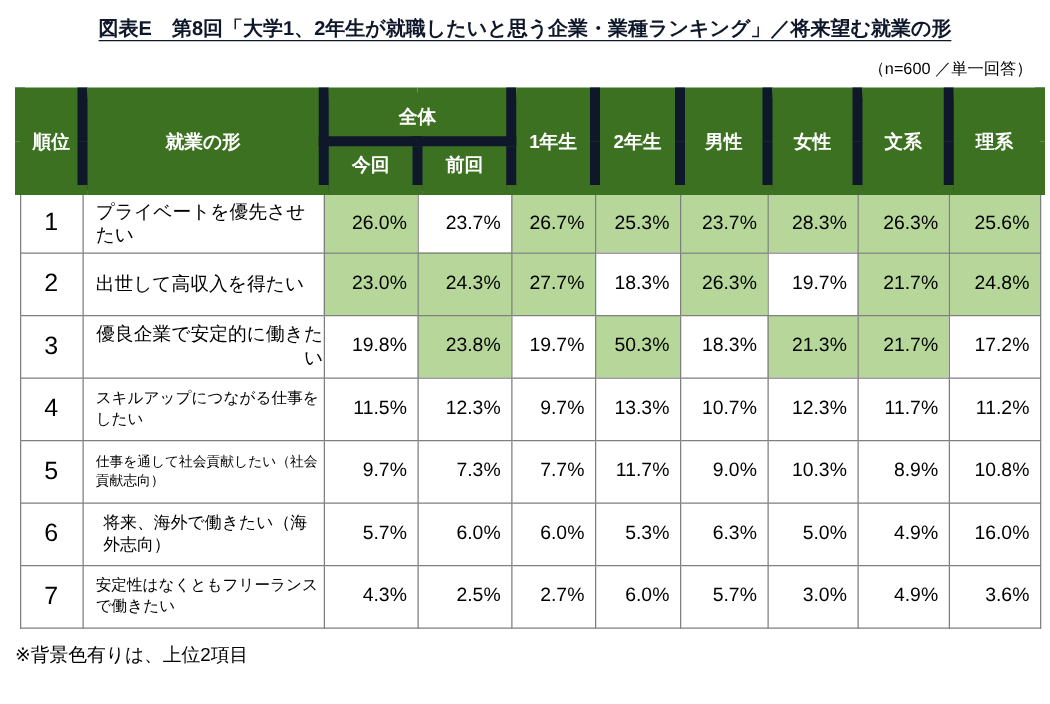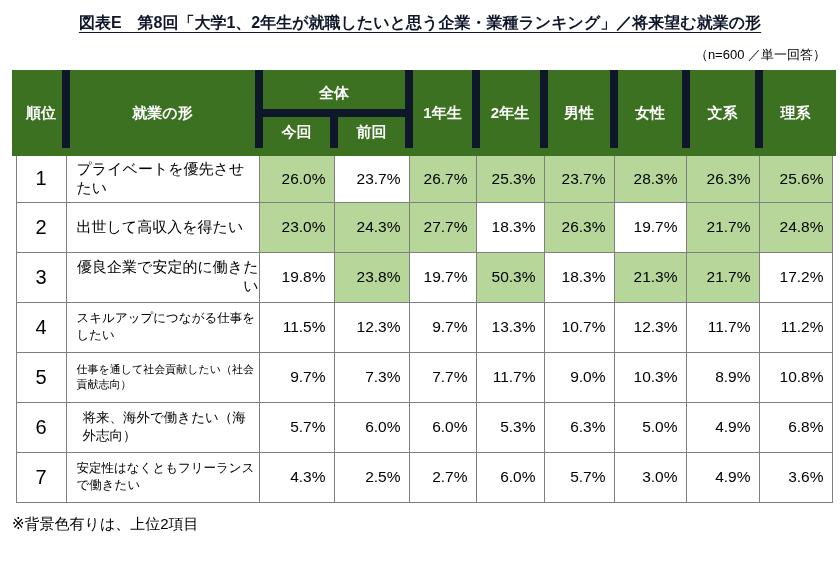--- a/index.html
+++ b/index.html
@@ -160,7 +160,7 @@
         <td class="value">6.3%</td>
         <td class="value">5.0%</td>
         <td class="value">4.9%</td>
-        <td class="value">6.8%</td>
+        <td class="value">16.0%</td>
       </tr>
       <tr>
         <td class="rank">7</td>

